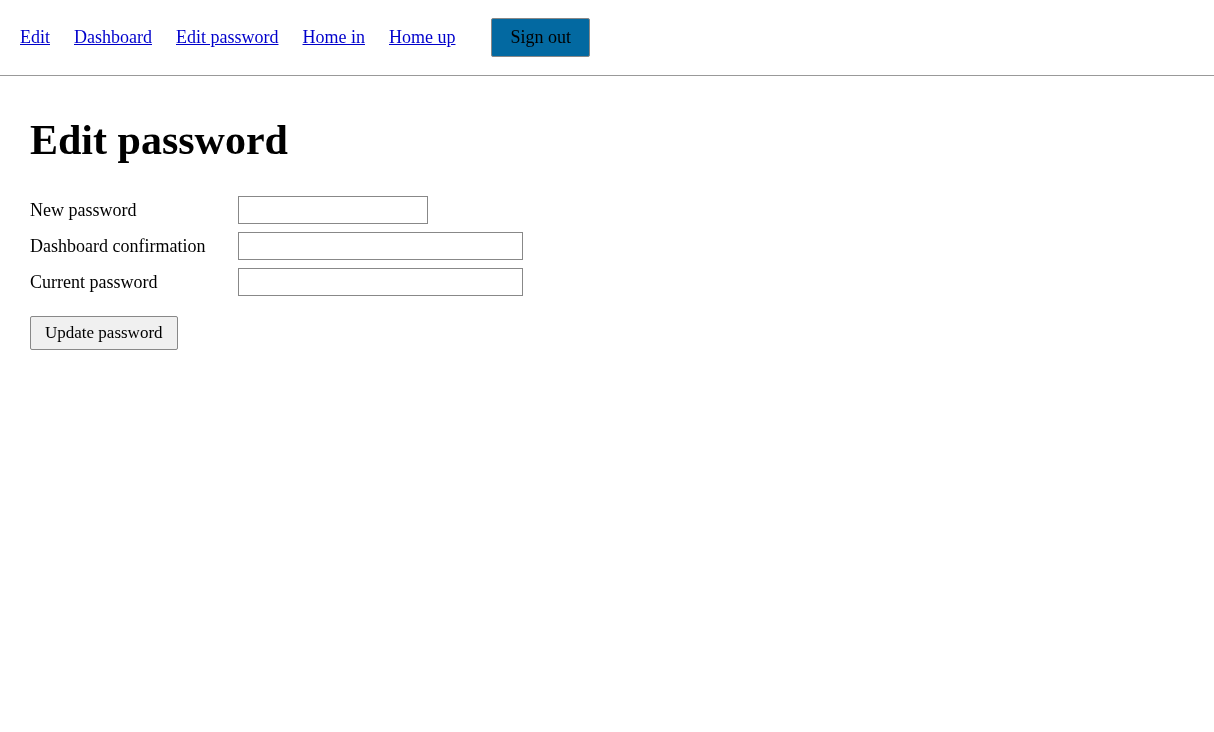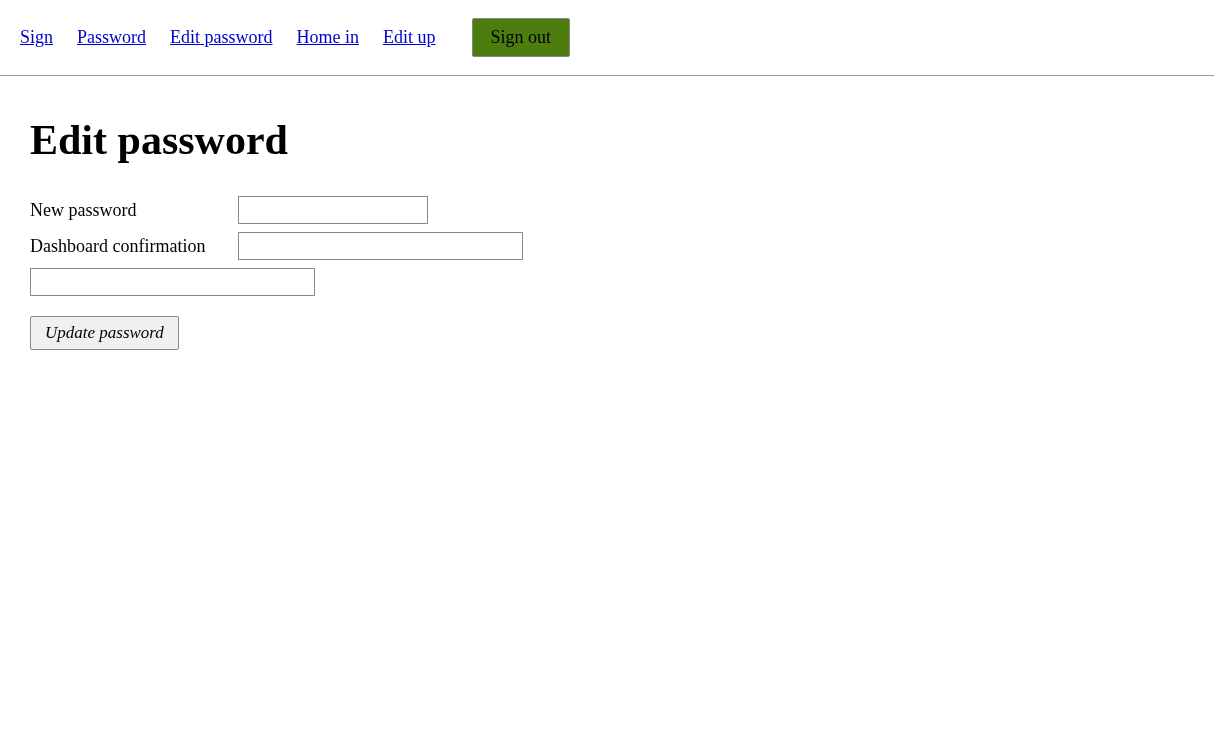--- a/index.html
+++ b/index.html
@@ -99,7 +99,7 @@
 <body>
 
 <nav>
-  <a>Sign</a>
+  <a>Edit</a>
   <a>Password</a>
   <a>Edit password</a>
   <a>Home in</a>

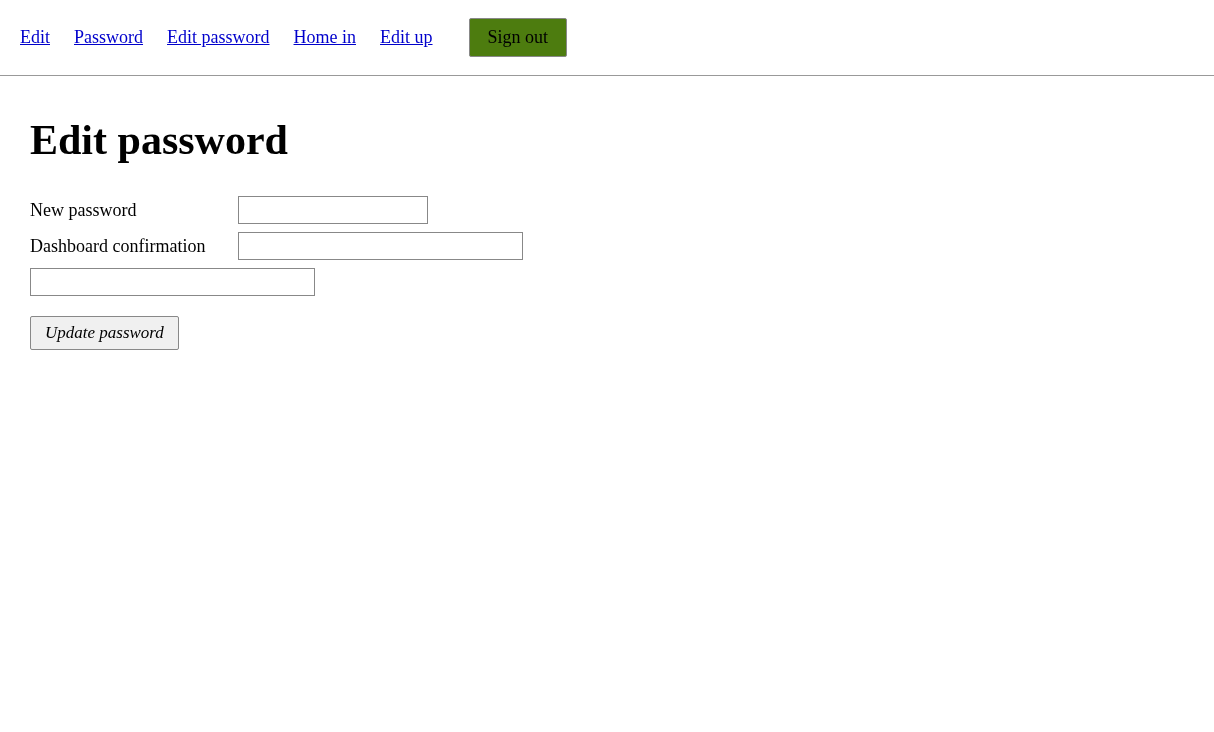--- a/index.html
+++ b/index.html
@@ -100,7 +100,7 @@
 
 <nav>
   <a>Edit</a>
-  <a>Password</a>
+  <a>Dashboard</a>
   <a>Edit password</a>
   <a>Home in</a>
   <a>Edit up</a>

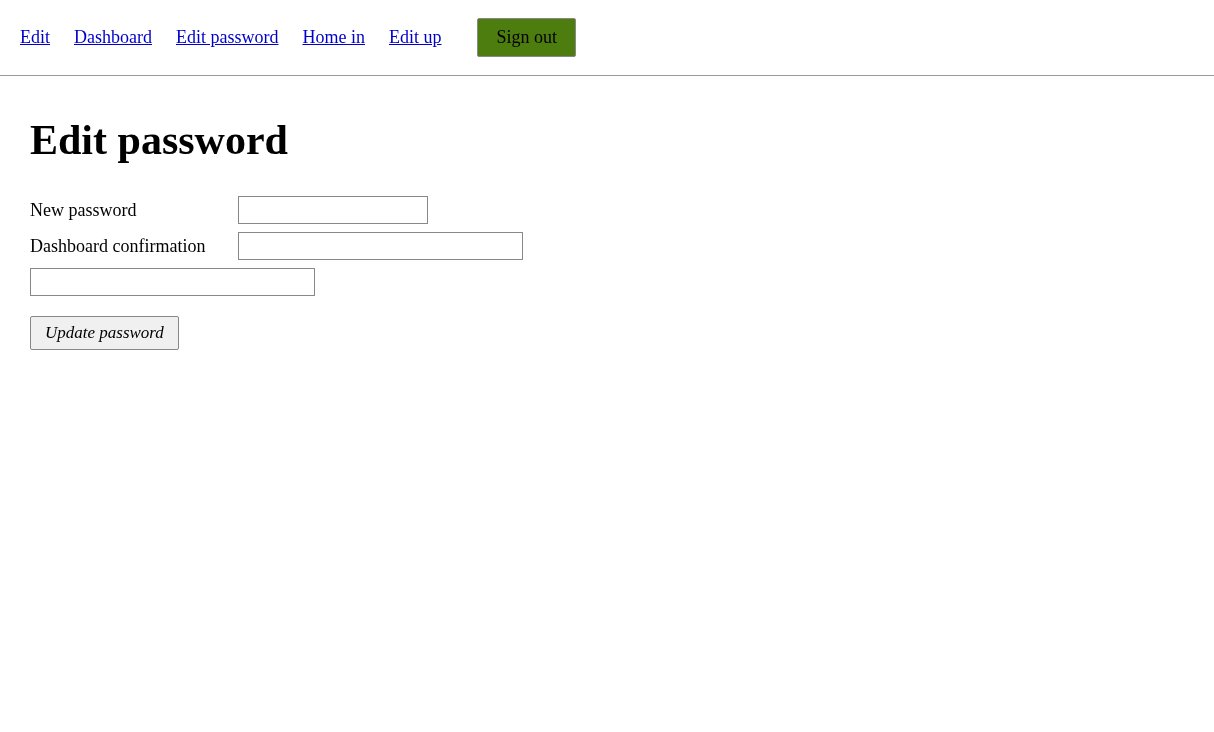--- a/index.html
+++ b/index.html
@@ -103,7 +103,7 @@
   <a>Dashboard</a>
   <a>Edit password</a>
   <a>Home in</a>
-  <a>Edit up</a>
+  <a>Home up</a>
   <button class="sign-out-btn">Sign out</button>
 </nav>
 

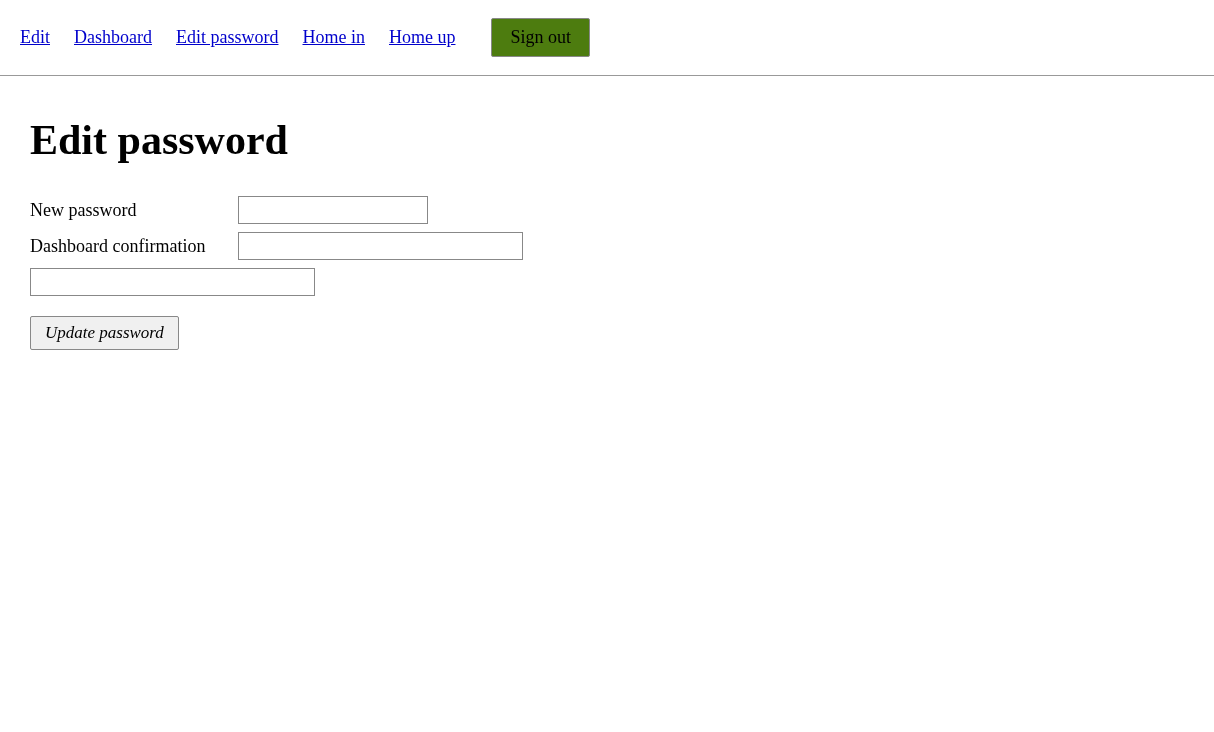--- a/index.html
+++ b/index.html
@@ -35,7 +35,7 @@
       padding: 8px 18px;
       font-size: 18px;
       font-family: Times New Roman, Times, serif;
-      background: #4d7c0f;
+      background: #0369a1;
       border: 1px solid #888;
       cursor: pointer;
       border-radius: 2px;

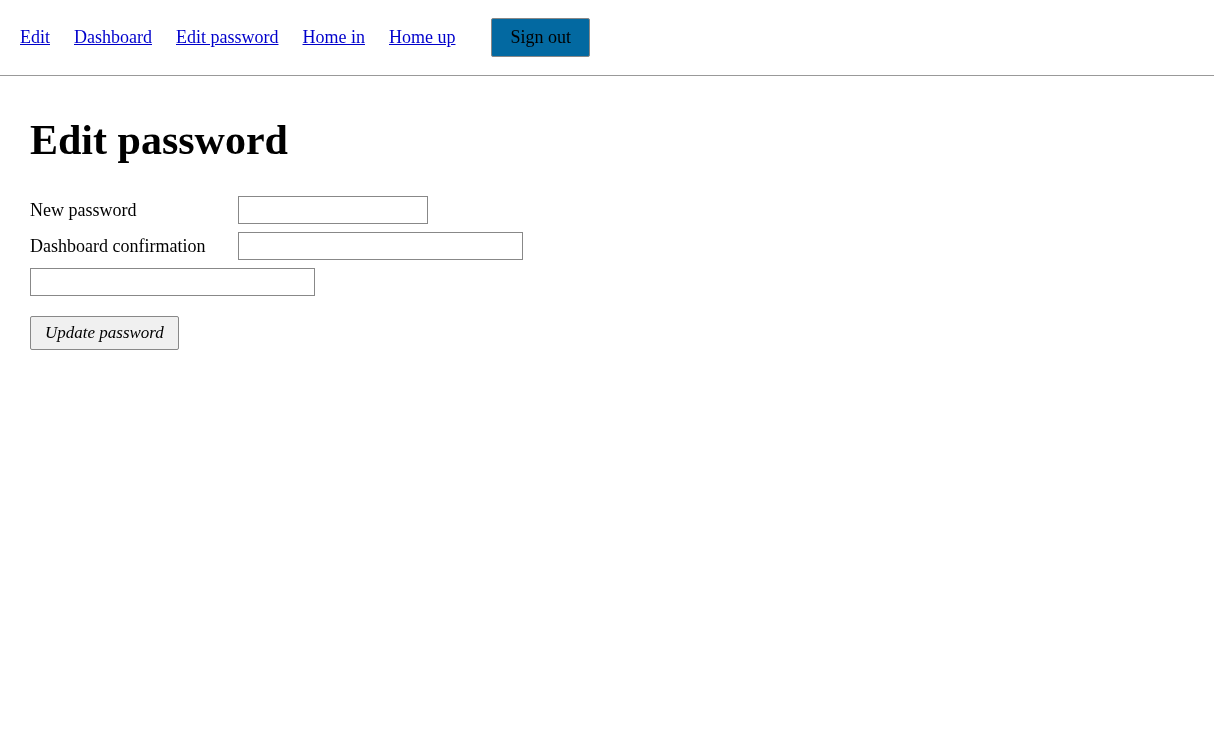--- a/index.html
+++ b/index.html
@@ -122,6 +122,7 @@
     </div>
 
     <div class="form-group">
+      <label>Current password</label>
       <input id="current-password-input" type="password" placeholder="" style="">
     </div>
 

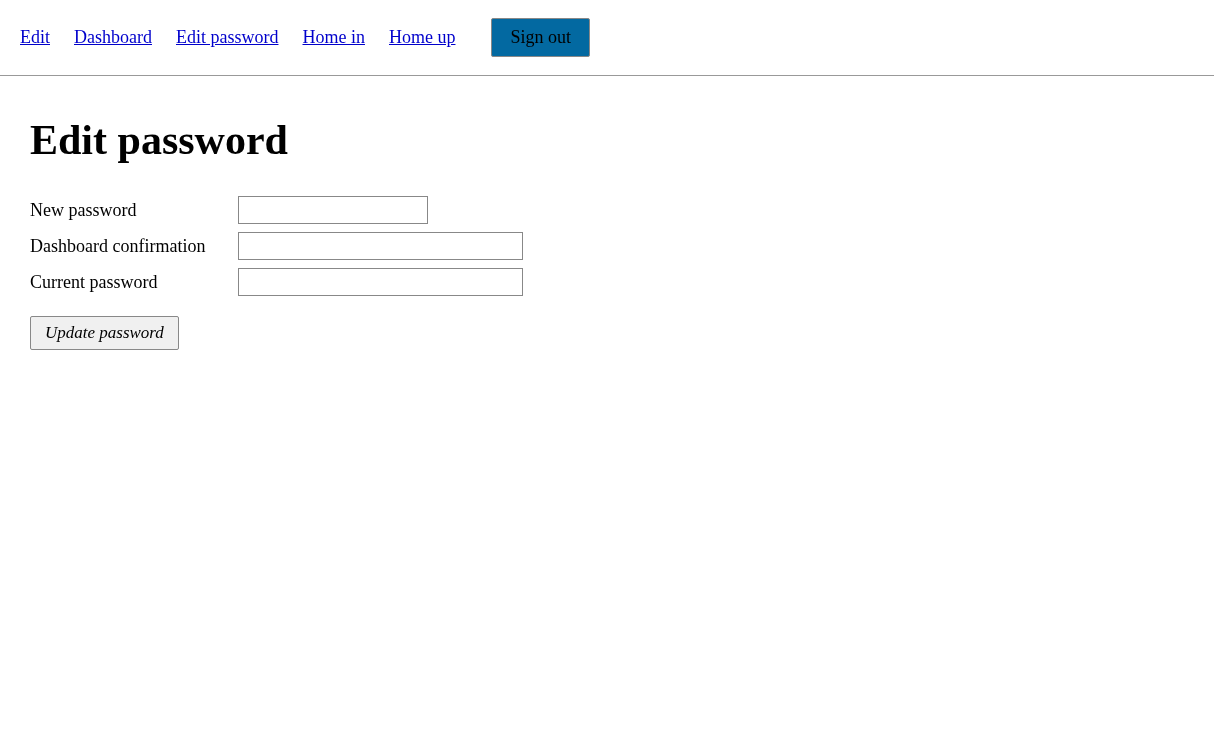--- a/index.html
+++ b/index.html
@@ -92,7 +92,6 @@
       border: 1px solid #888;
       cursor: pointer;
       border-radius: 2px;
-      font-style: italic;
     }
   </style>
 </head>

